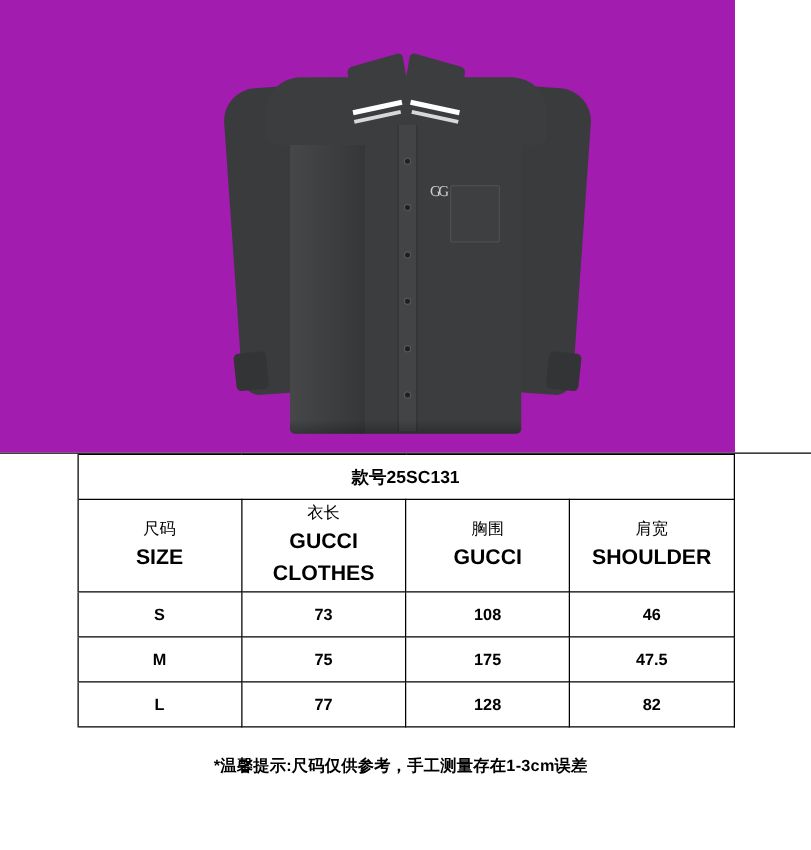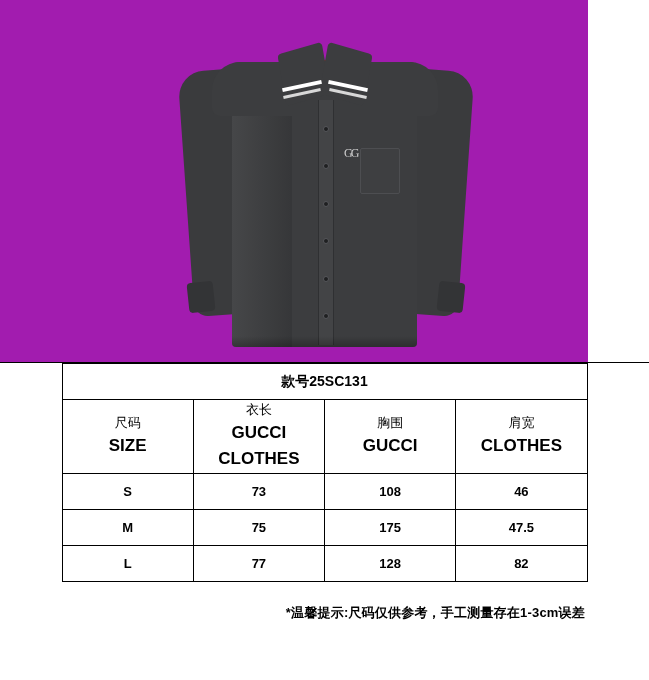--- a/index.html
+++ b/index.html
@@ -348,7 +348,7 @@
       </td>
       <td>
         <span class="cn">肩宽</span>
-        <span class="en">CLOTHES</span>
+        <span class="en">SHOULDER</span>
       </td>
       <td class="pad-cell-right"></td>
     </tr>

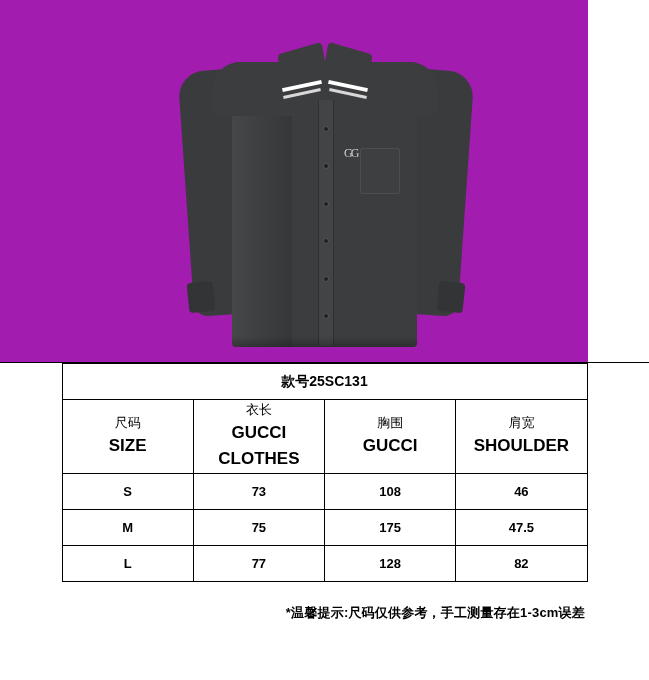--- a/index.html
+++ b/index.html
@@ -285,11 +285,12 @@
   
   .note {
     width: 585px;
-    text-align: right;
+    text-align: center;
     font-size: 13px;
     font-weight: bold;
     padding-top: 22px;
     letter-spacing: 0.2px;
+    margin-left: 28px;
   }
 </style>
 </head>

